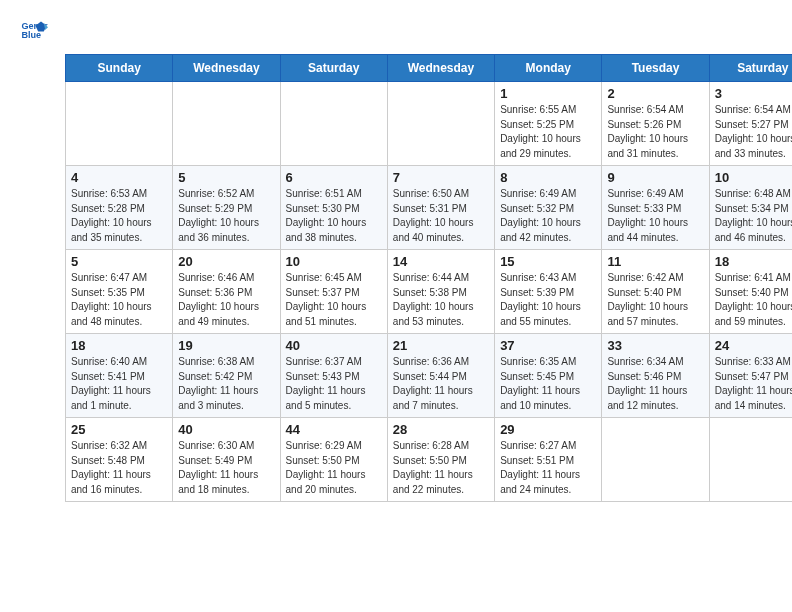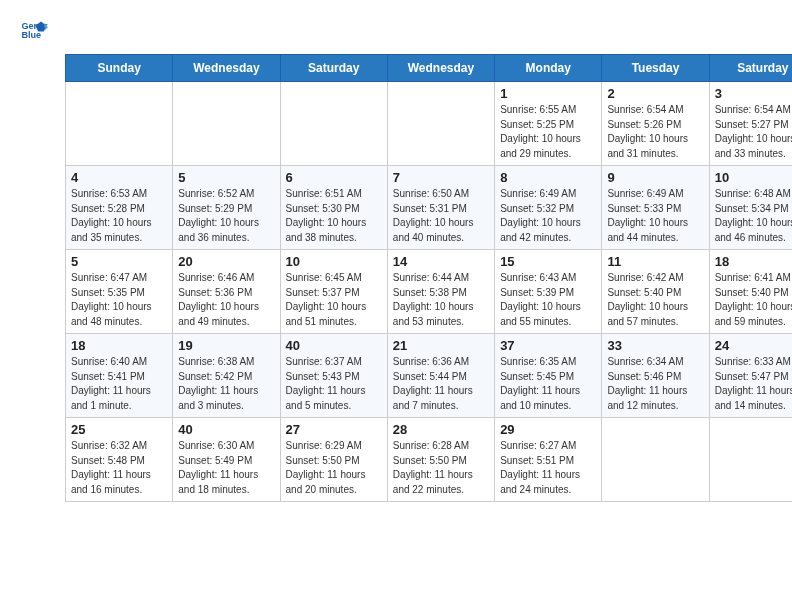--- a/index.html
+++ b/index.html
@@ -235,7 +235,7 @@
           <div class="day-detail">Sunrise: 6:30 AM<br>Sunset: 5:49 PM<br>Daylight: 11 hours<br>and 18 minutes.</div>
         </td>
         <td>
-          <span class="day-number">27</span>
+          <span class="day-number">44</span>
           <div class="day-detail">Sunrise: 6:29 AM<br>Sunset: 5:50 PM<br>Daylight: 11 hours<br>and 20 minutes.</div>
         </td>
         <td>

